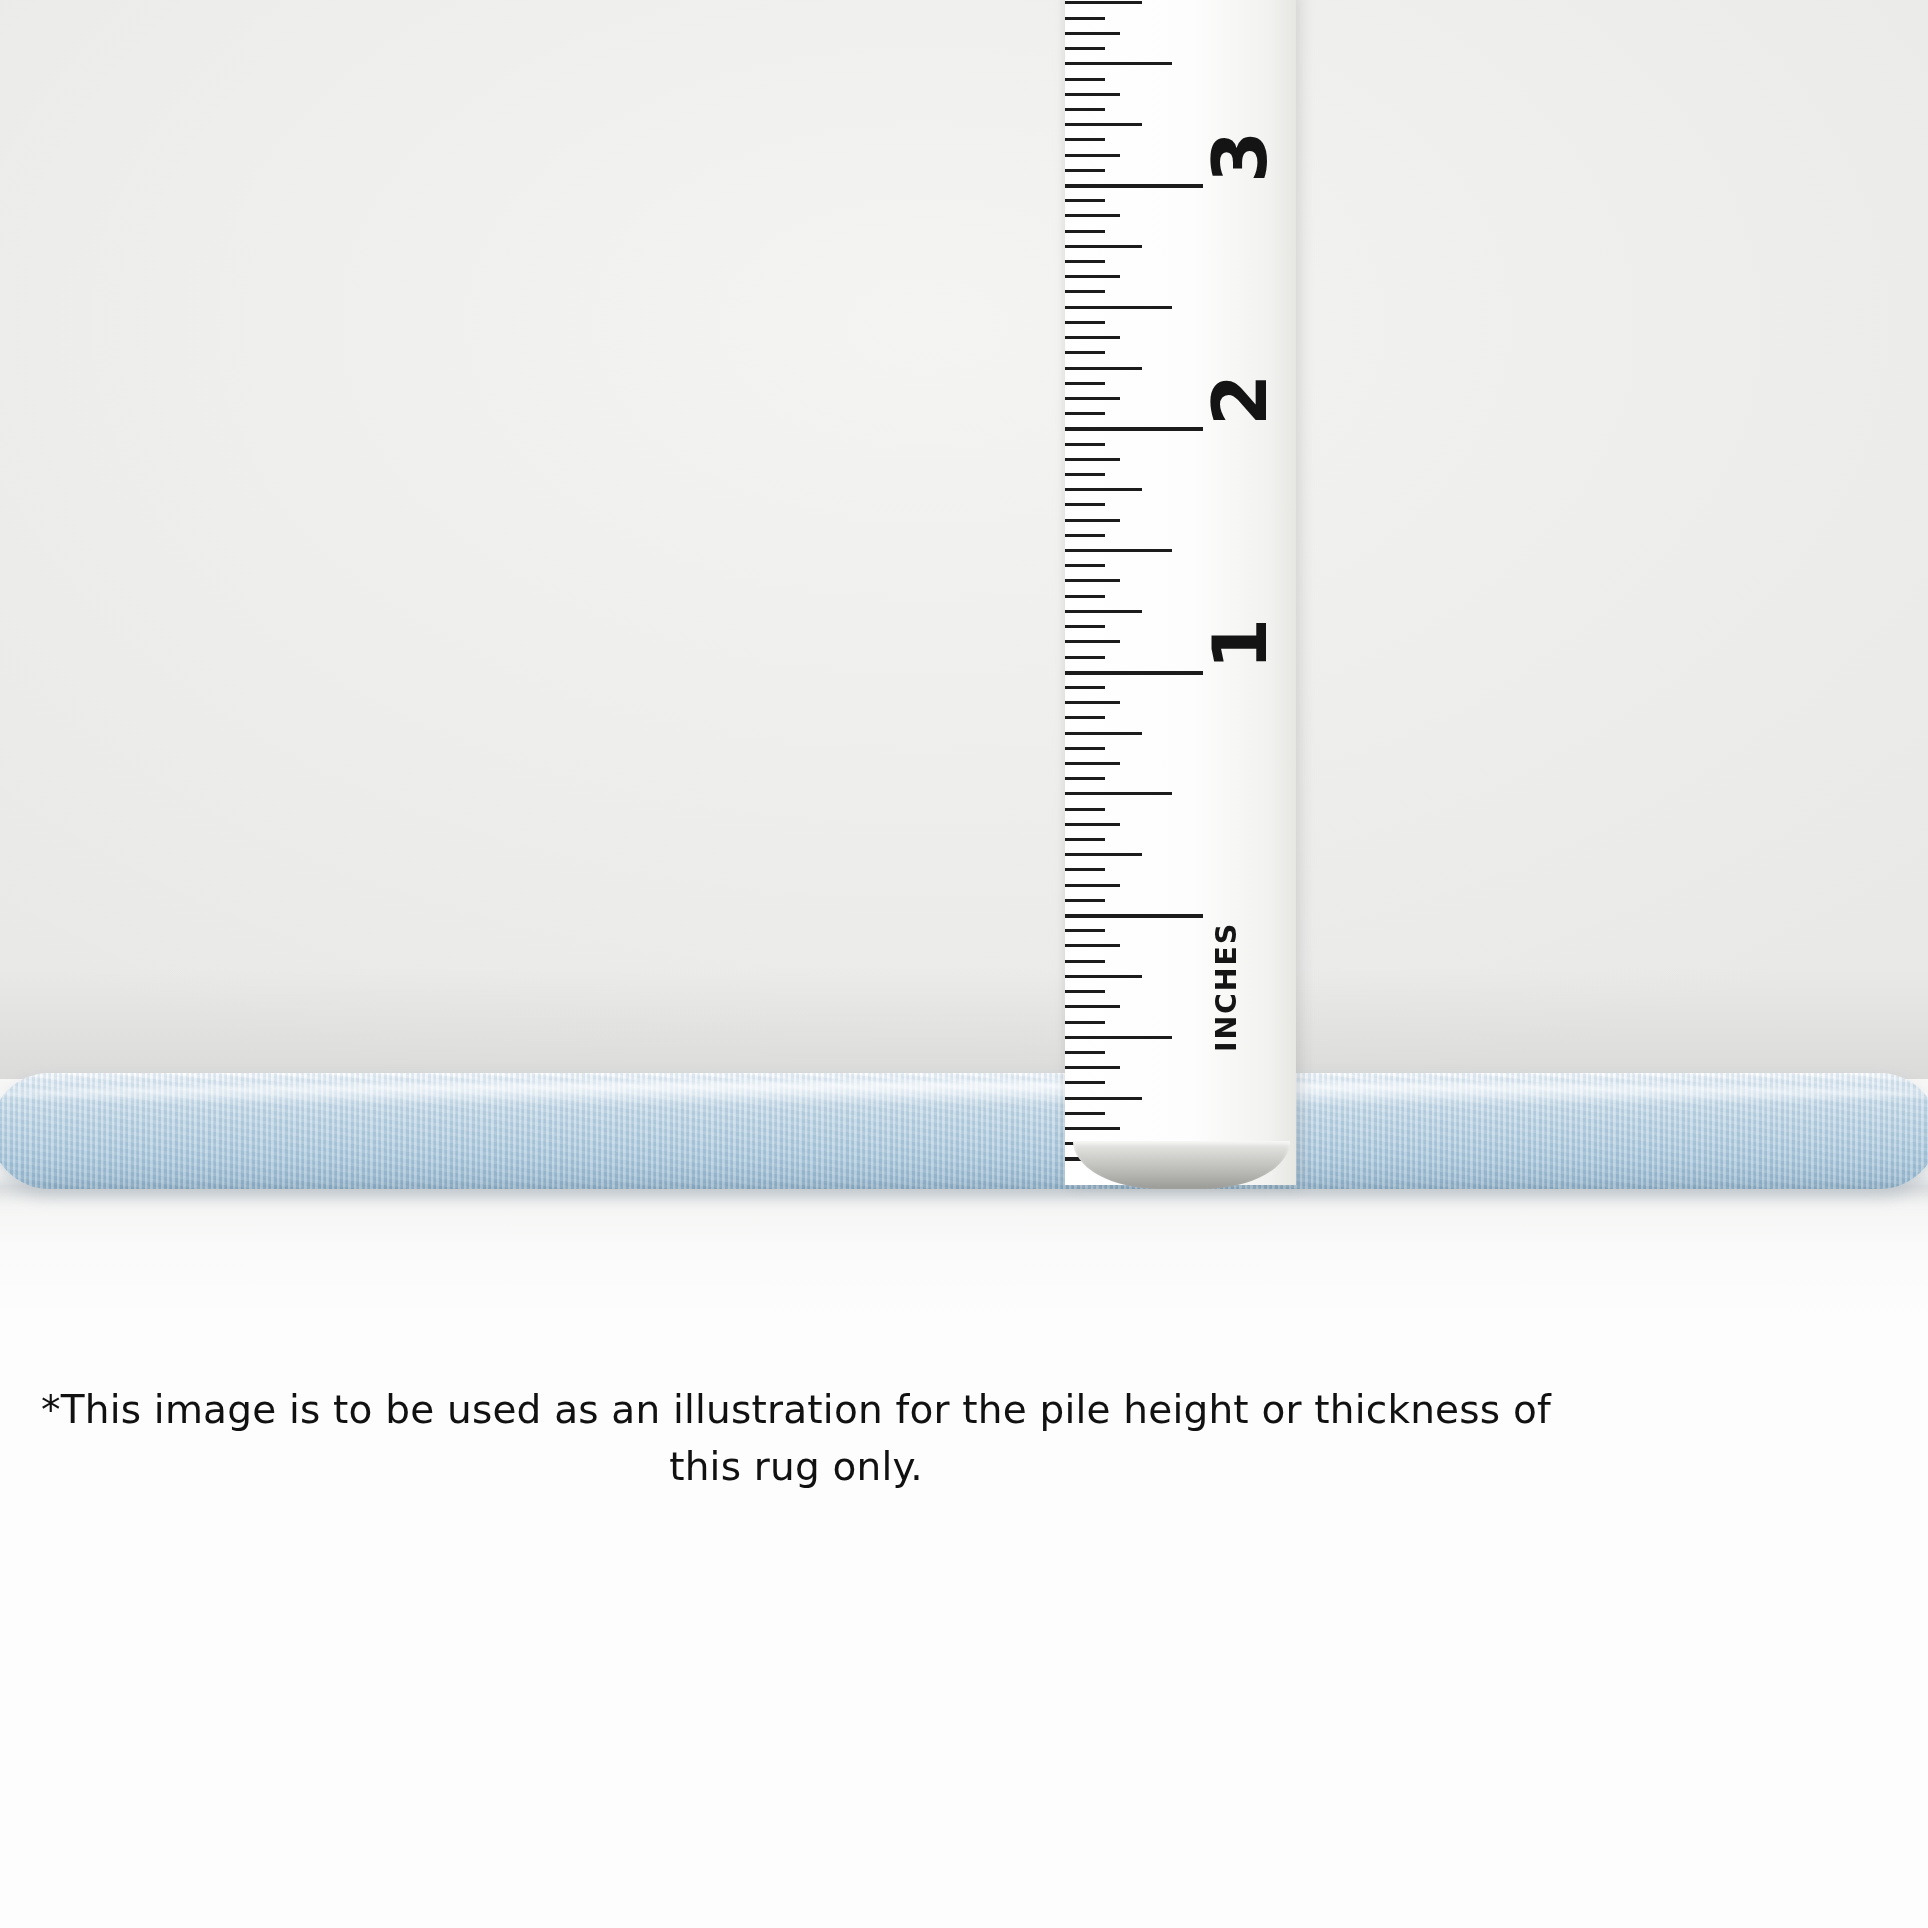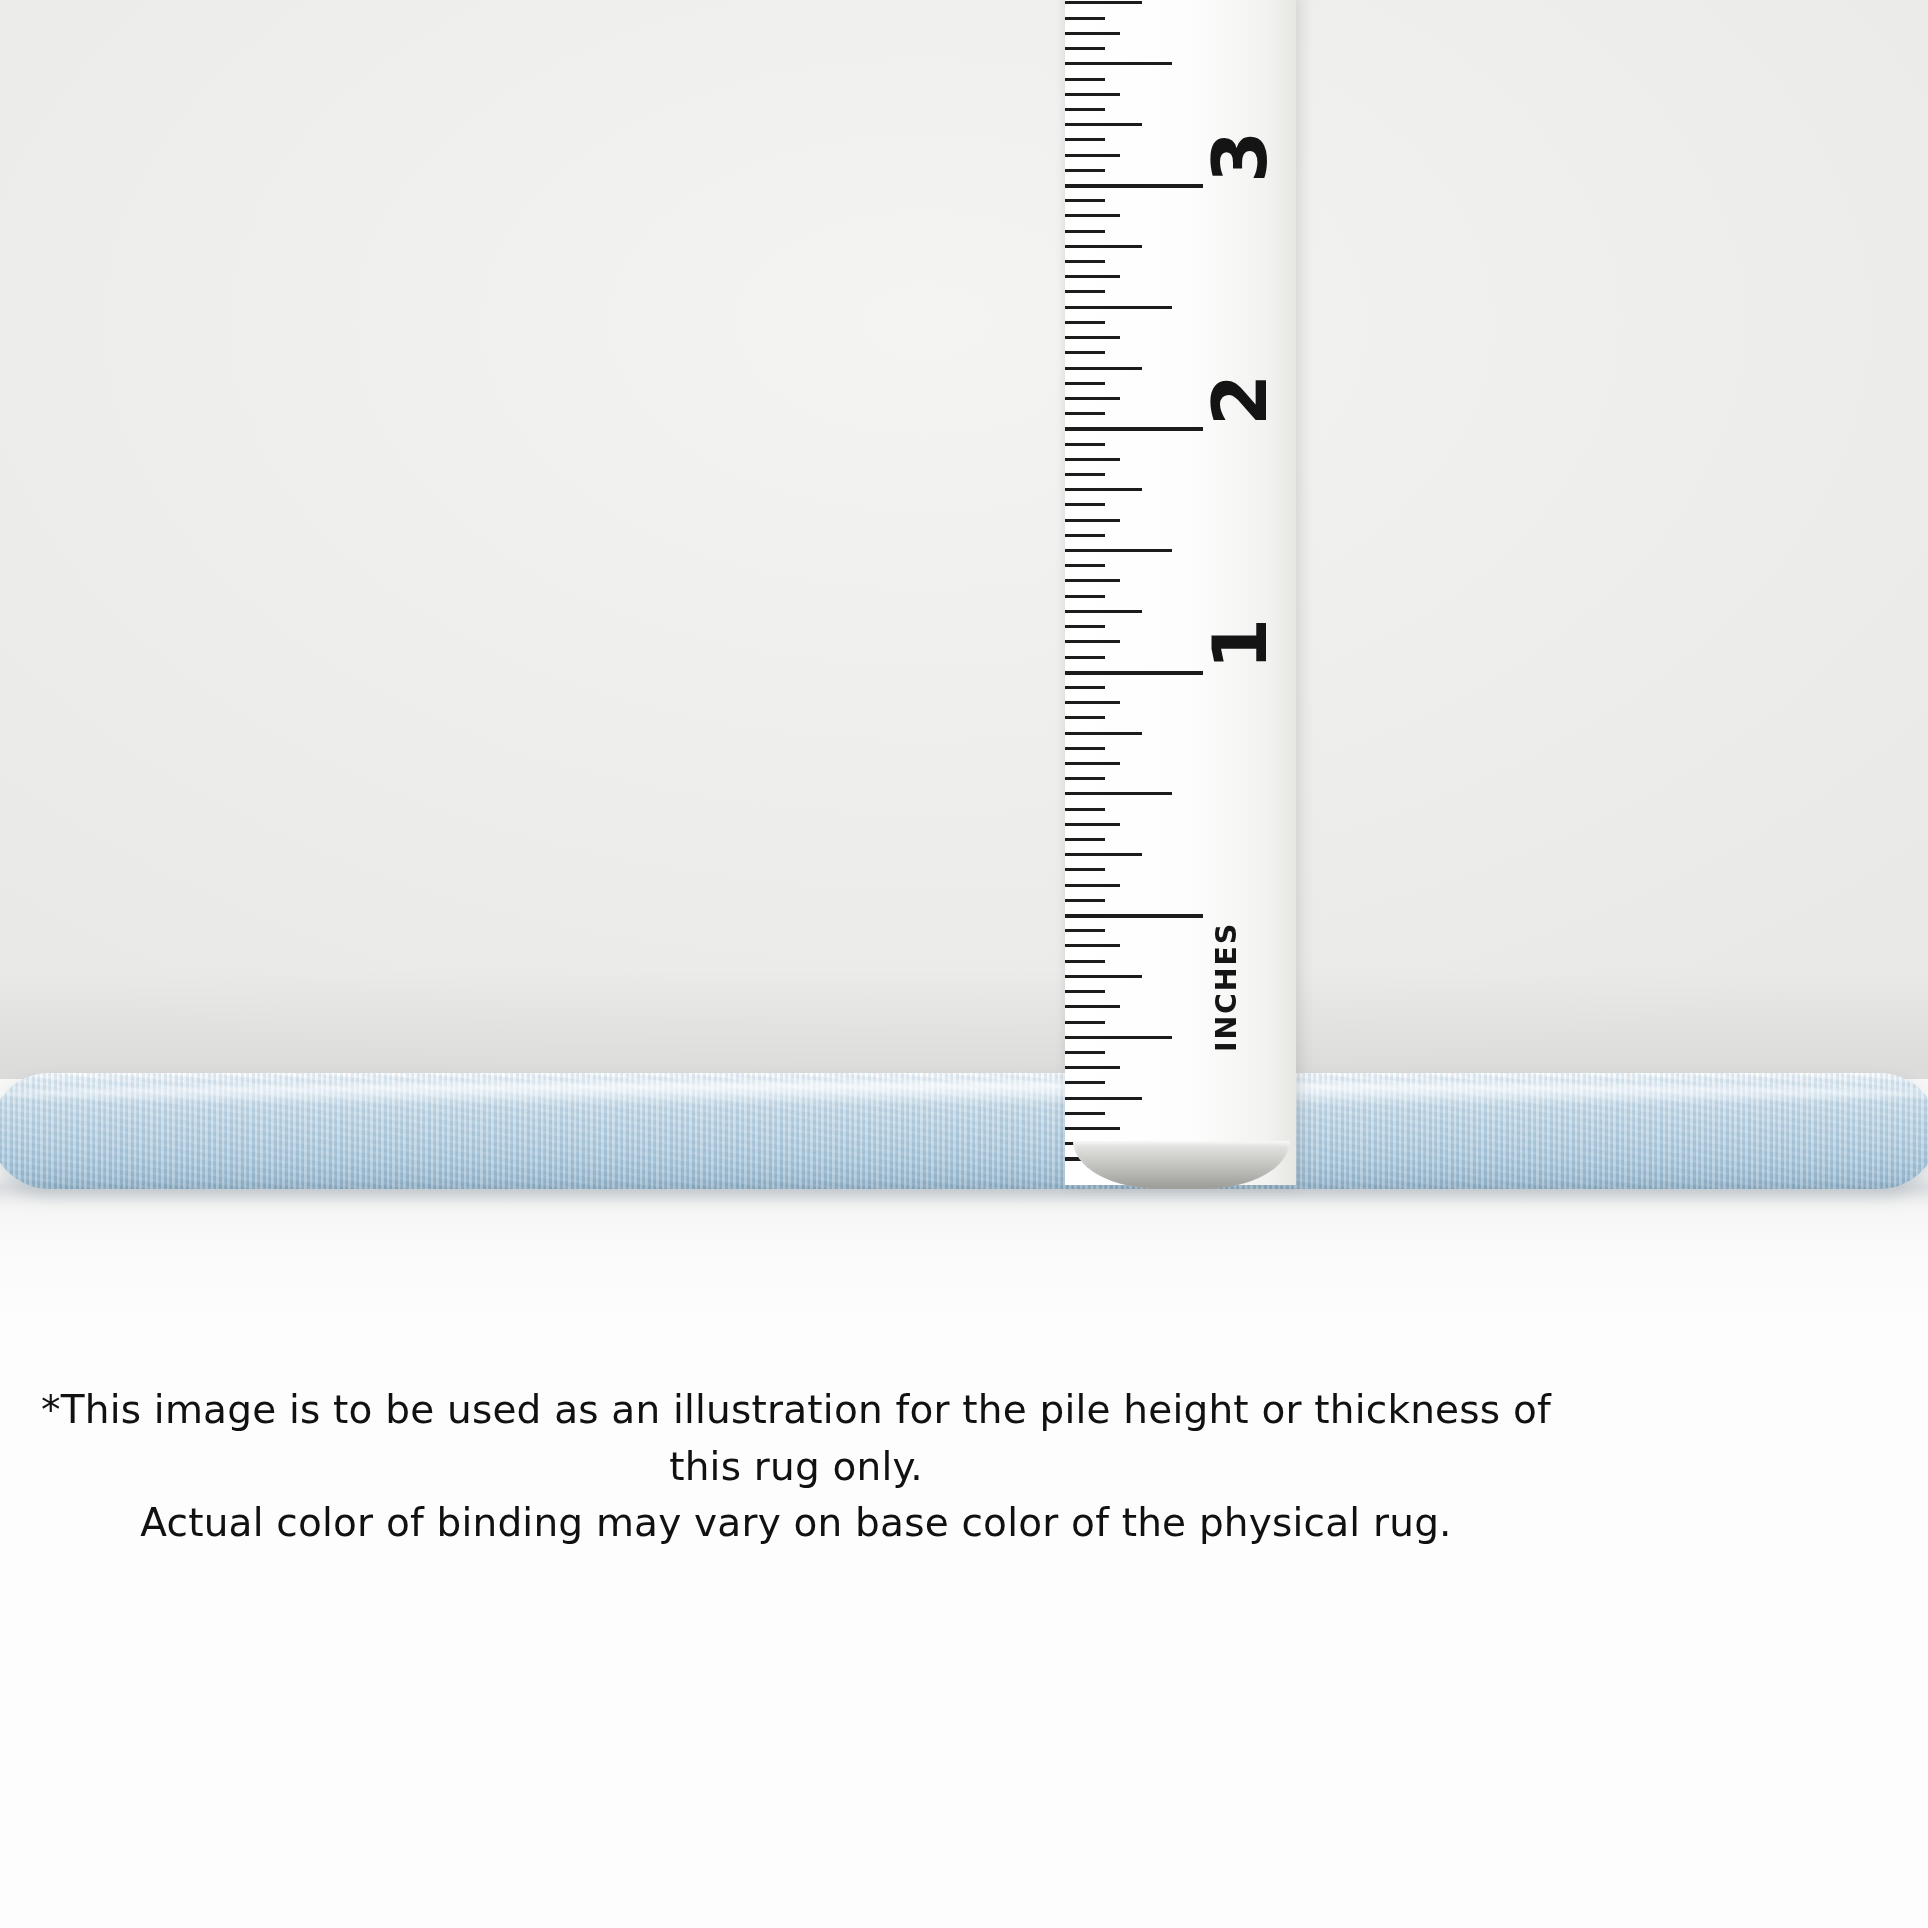--- a/index.html
+++ b/index.html
@@ -286,7 +286,6 @@
 
   <div class="caption">
     <div>*This image is to be used as an illustration for the pile height or thickness of this rug only.</div>
-    <div>Actual color of binding may vary on base color of the physical rug.</div>
   </div>
 
 </div>

